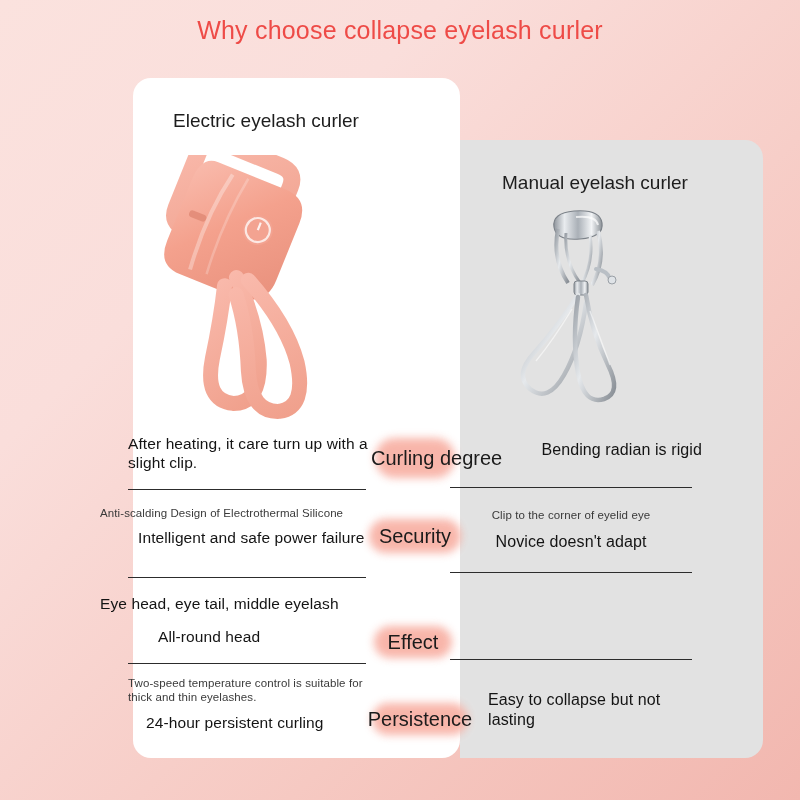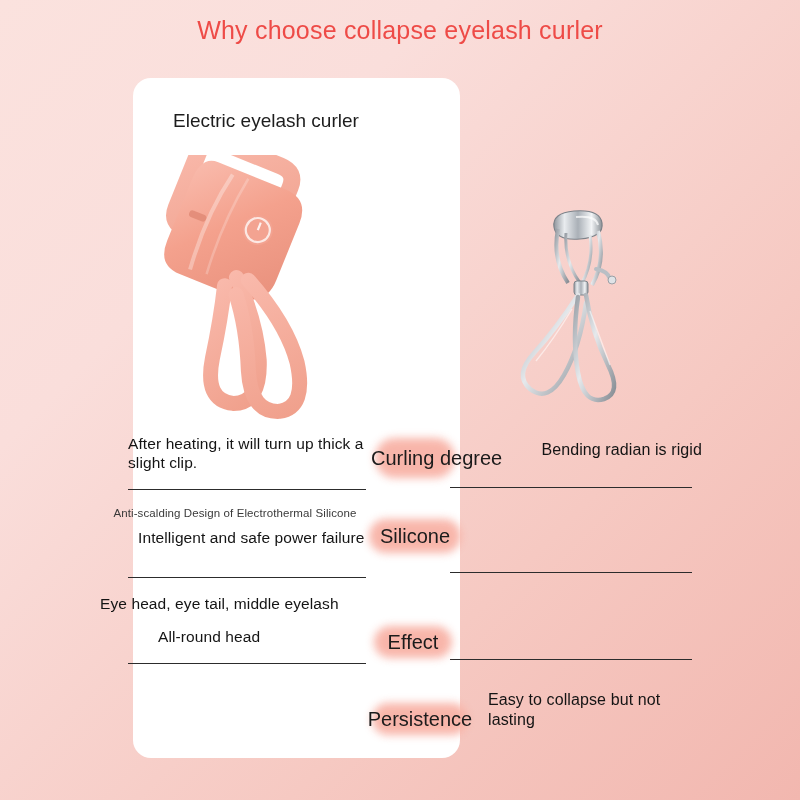--- a/index.html
+++ b/index.html
@@ -195,6 +195,9 @@
 
   <div id="page-title">Why choose collapse eyelash curler</div>
 
+  <div class="card" id="card-manual">
+    <div class="card-title">Manual eyelash curler</div>
+  </div>
 
   <div class="card" id="card-electric">
     <div class="card-title">Electric eyelash curler</div>

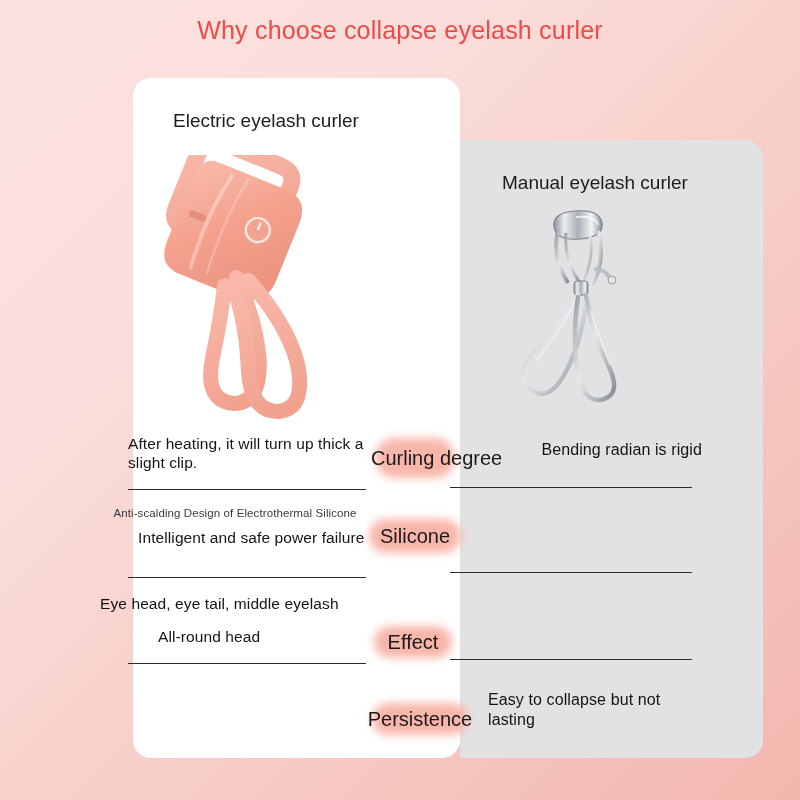--- a/index.html
+++ b/index.html
@@ -284,7 +284,7 @@
     <div class="row row-1">
       <div class="cell cell-left">
         <div class="cell-inner" style="top:10px;">
-          <div class="main indent-1">After heating, it will turn up thick a slight clip.</div>
+          <div class="main indent-1">After heating, it care turn up with a slight clip.</div>
         </div>
       </div>
       <div class="cell cell-right">

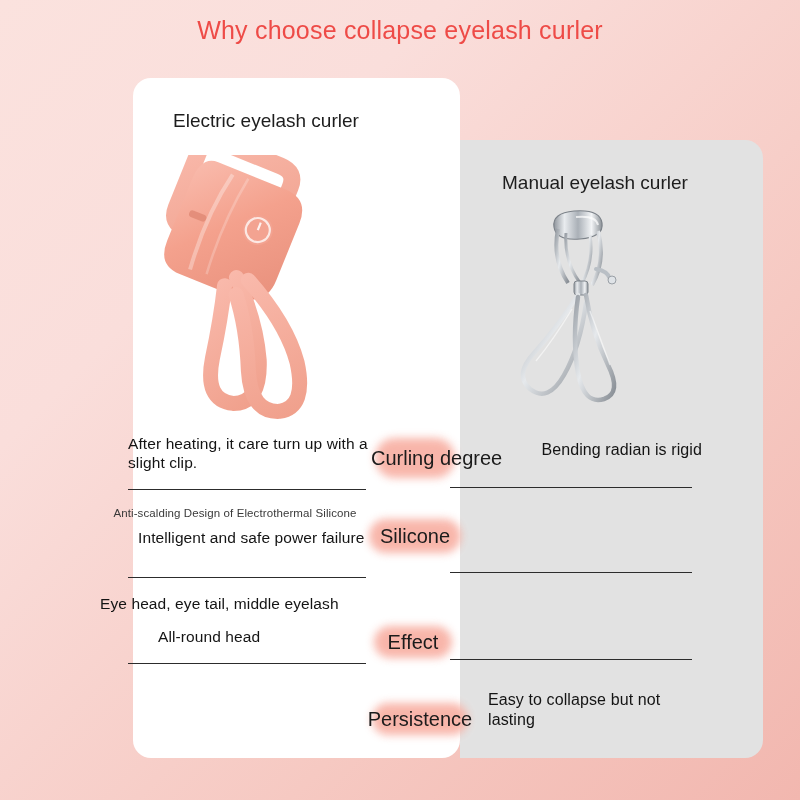--- a/index.html
+++ b/index.html
@@ -116,7 +116,6 @@
     color: #3a3a3a;
     line-height: 1.22;
     letter-spacing: 0.1px;
-    text-align: center;
   }
   .main {
     font-size: 15.5px;

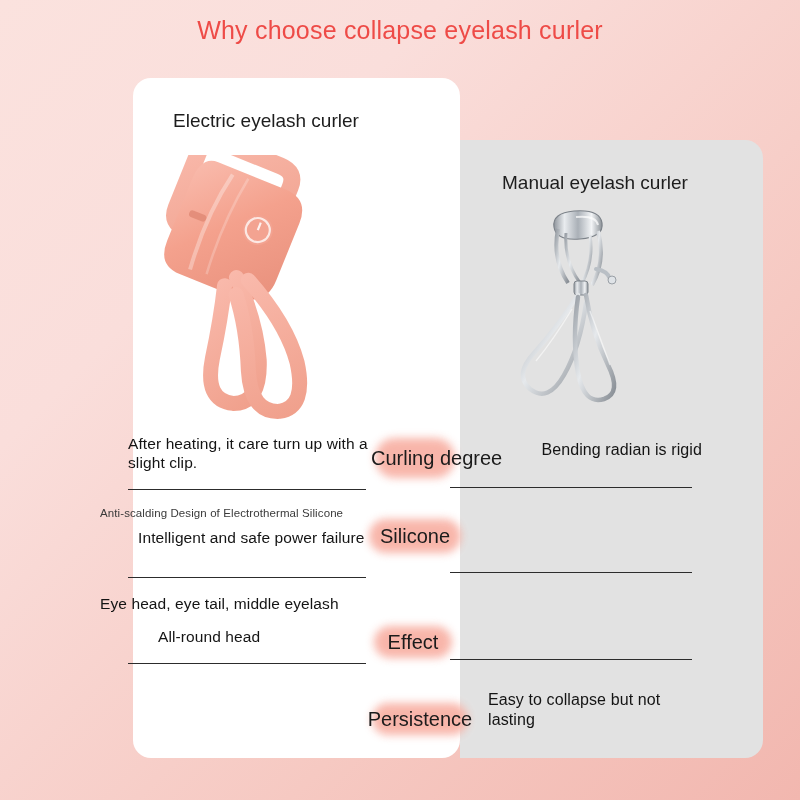--- a/index.html
+++ b/index.html
@@ -300,6 +300,12 @@
           <div class="main indent-2" style="margin-top:8px;">Intelligent and safe power failure</div>
         </div>
       </div>
+      <div class="cell cell-right">
+        <div class="cell-inner" style="top:8px;">
+          <div class="sub">Clip to the corner of eyelid eye</div>
+          <div class="main lg" style="margin-top:10px;">Novice doesn't adapt</div>
+        </div>
+      </div>
     </div>
 
     <div class="row row-3">

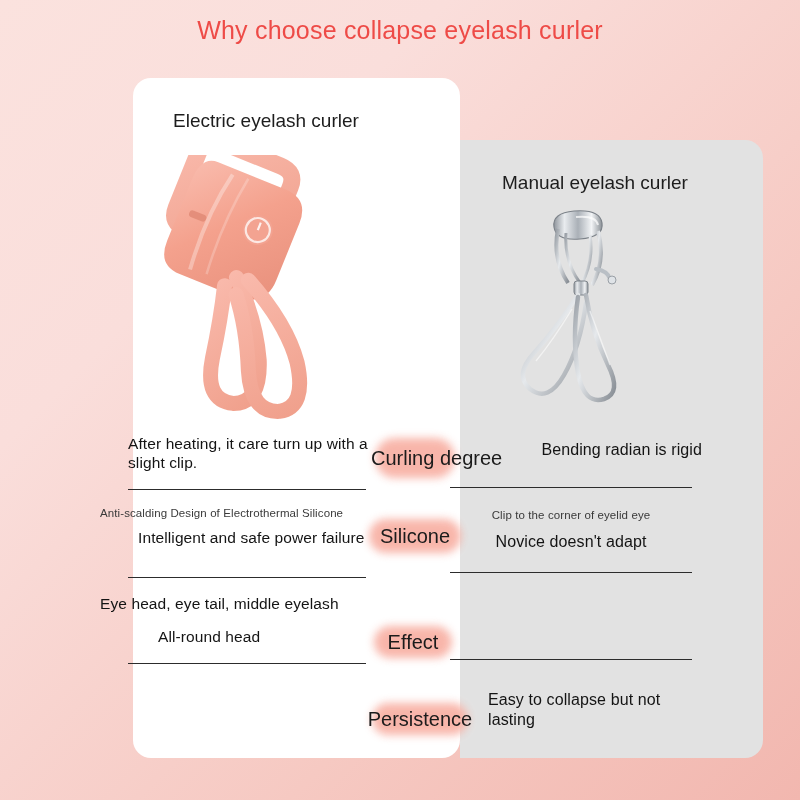--- a/index.html
+++ b/index.html
@@ -339,7 +339,7 @@
     </div>
     <div class="pill" id="pill-2">
       <span class="pill-bg"></span>
-      <span class="pill-text">Silicone</span>
+      <span class="pill-text">Security</span>
     </div>
     <div class="pill" id="pill-3">
       <span class="pill-bg"></span>

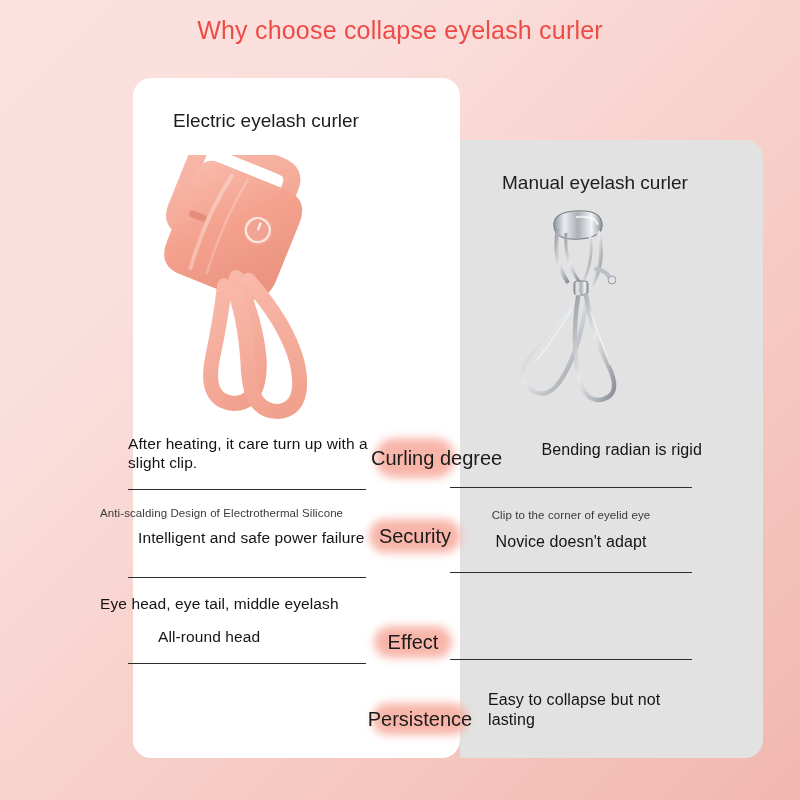--- a/index.html
+++ b/index.html
@@ -318,6 +318,12 @@
     </div>
 
     <div class="row row-4">
+      <div class="cell cell-left">
+        <div class="cell-inner" style="top:6px;">
+          <div class="sub indent-1">Two-speed temperature control is suitable for thick and thin eyelashes.</div>
+          <div class="main indent-3" style="margin-top:9px;">24-hour persistent curling</div>
+        </div>
+      </div>
       <div class="cell cell-right" style="left:448px; width:250px;">
         <div class="cell-inner" style="top:20px;">
           <div class="main lg" style="text-align:left; padding-left:40px;">Easy to collapse but not lasting</div>

